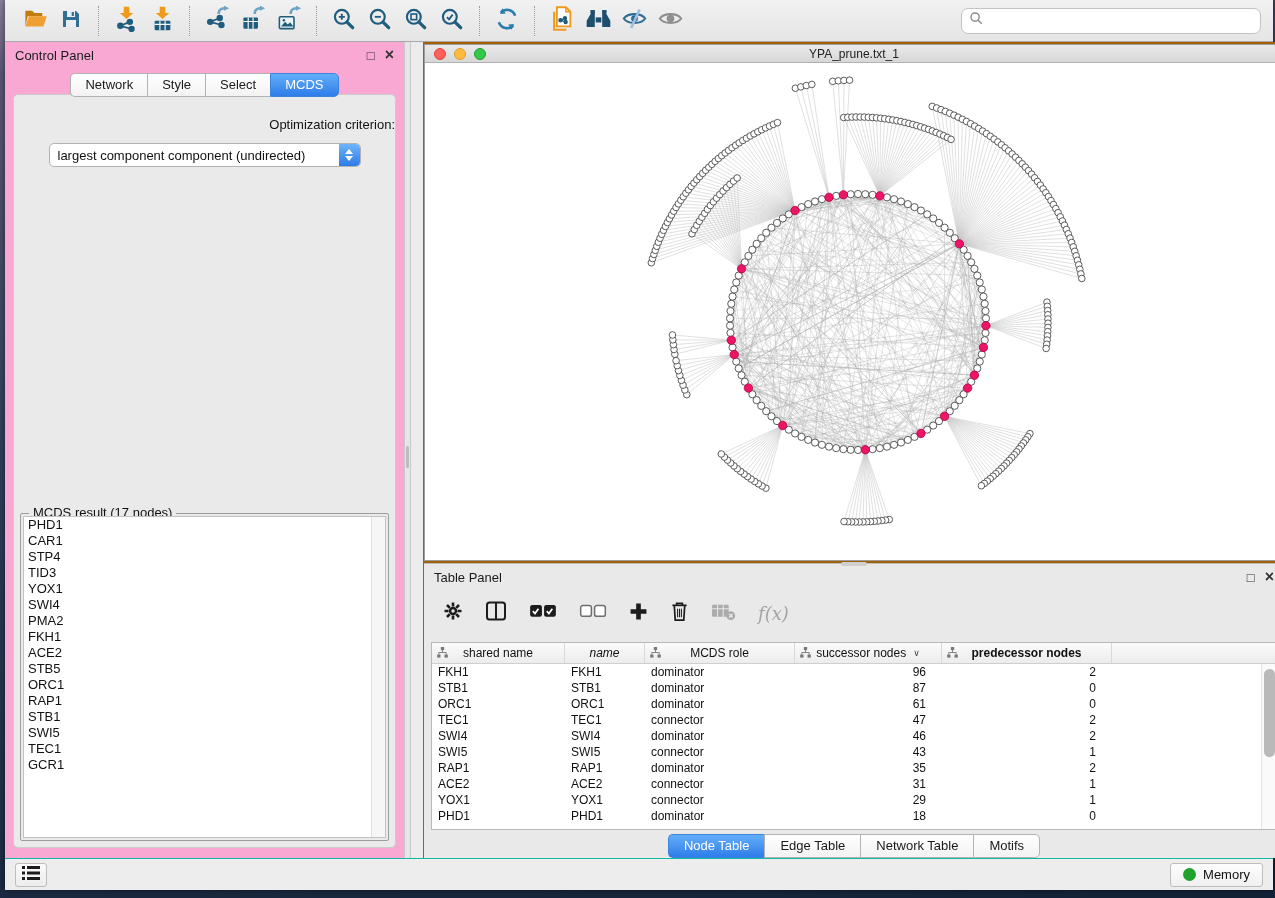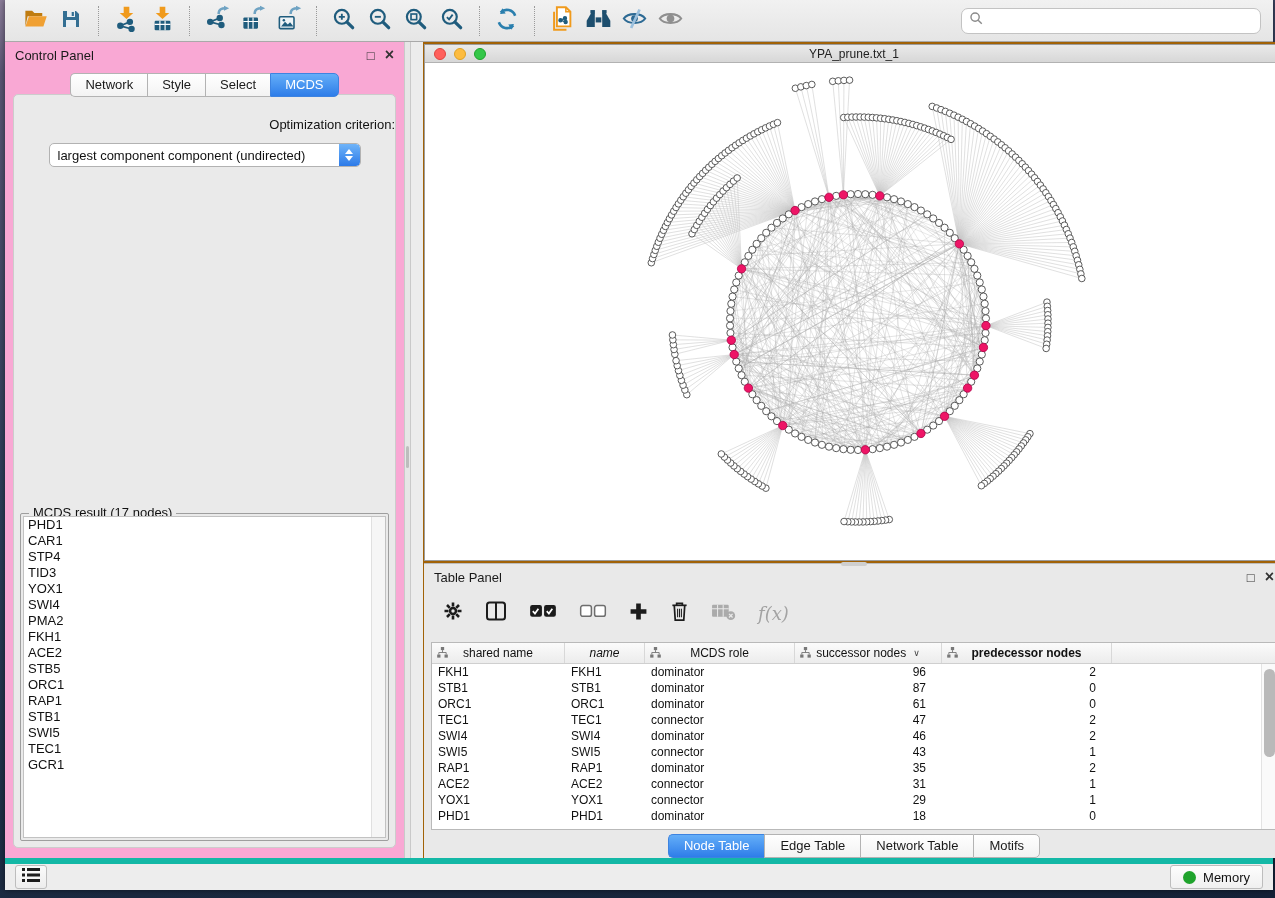--- a/index.html
+++ b/index.html
@@ -95,7 +95,7 @@
   .tp-tab.active { background:linear-gradient(#64aef8,#2e7de9); color:#fff; border-color:#3d83e0; }
 
   
-  .status { position:absolute; left:0; bottom:0; right:0; height:32px; background:#ededed; border-top:6px solid #14b8a6;
+  .status { position:absolute; left:0; bottom:0; right:0; height:32px; background:#ededed; border-top:1px solid #14b8a6;
     display:flex; align-items:center; padding:0 10px; }
   .status-btn { width:32px; height:24px; background:linear-gradient(#fafafa,#ededed); border:1px solid #bdbdbd;
     border-radius:3px; display:flex; align-items:center; justify-content:center; }

